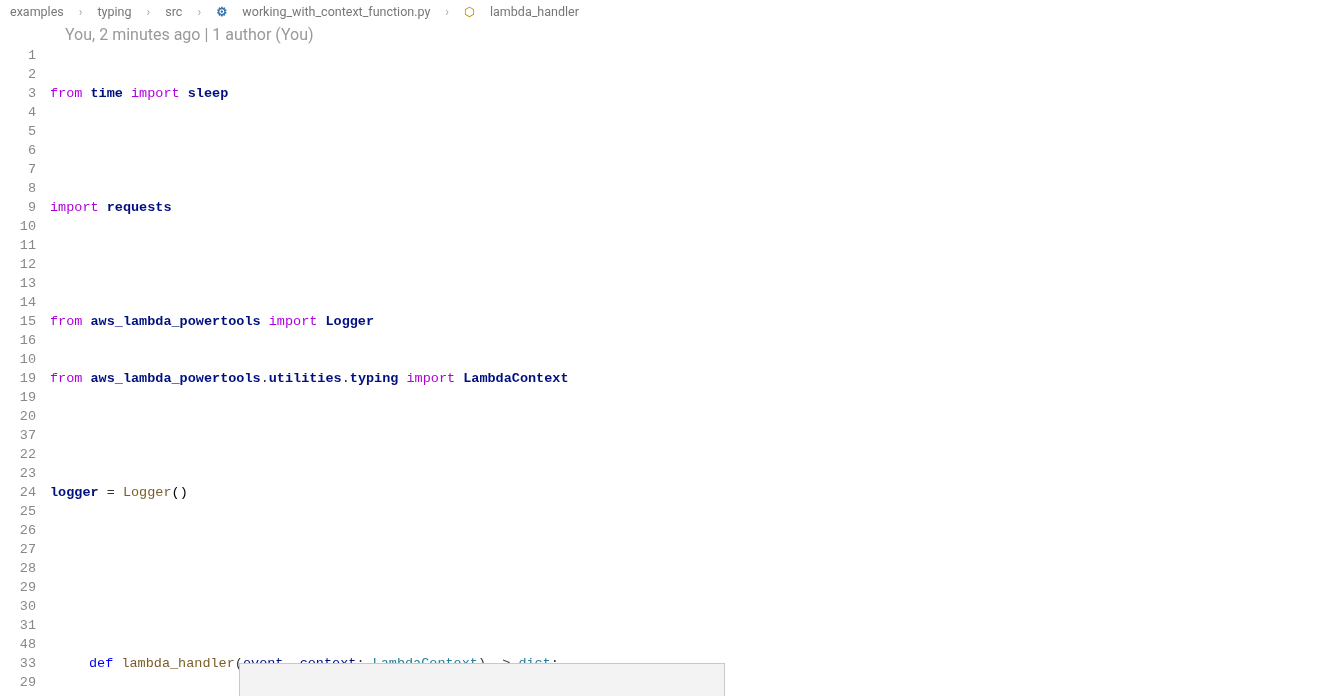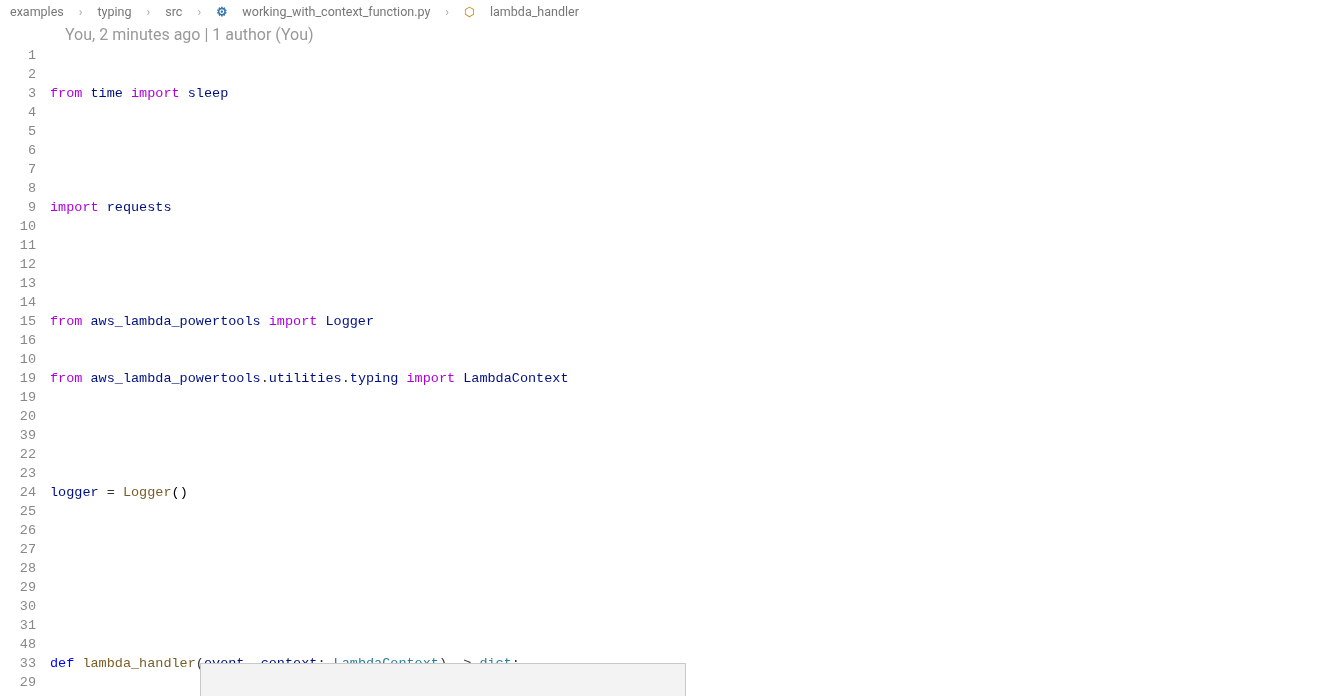--- a/index.html
+++ b/index.html
@@ -53,7 +53,7 @@
   .kw2 { color: #0000ff; }
   .fn { color: #795e26; }
   .cls { color: #267f99; }
-  .var { color: #001080; }
+  .var { color: #001080; font-weight: bold; }
   .punct { color: #000000; }
   .param { color: #001080; }
   .tooltip {

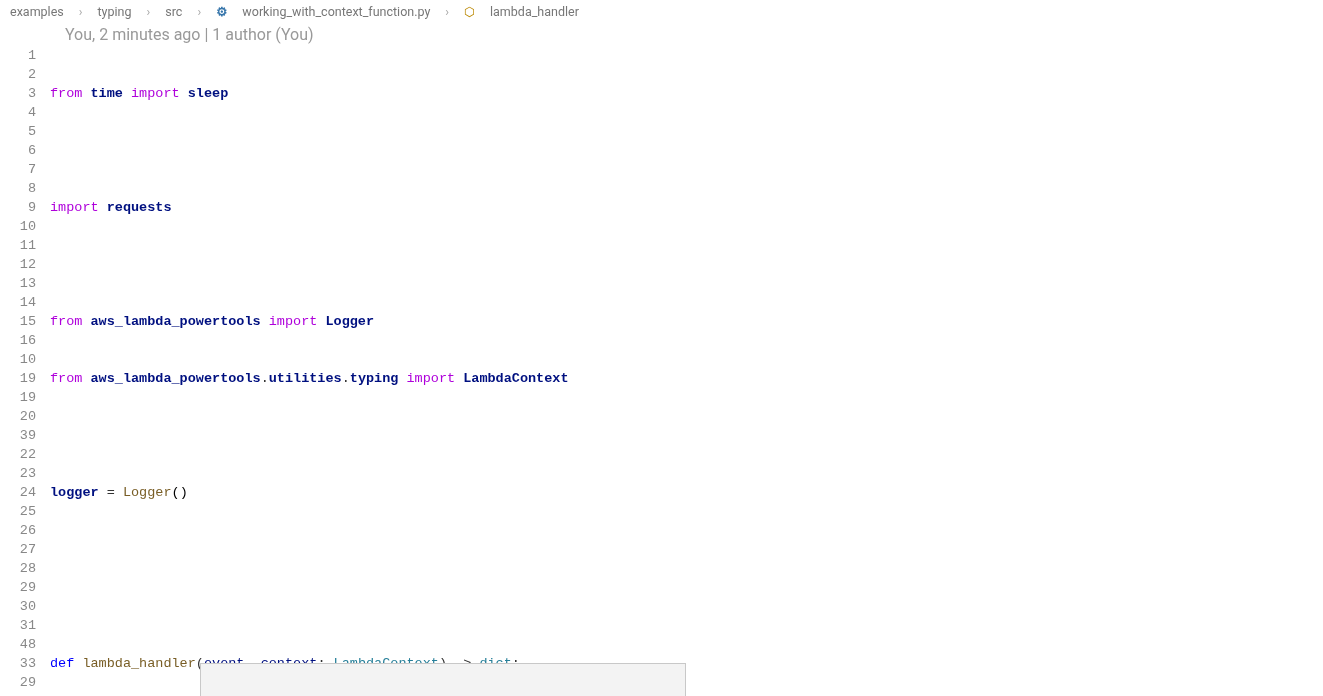--- a/index.html
+++ b/index.html
@@ -110,7 +110,7 @@
     <div class="ln">19</div>
     <div class="ln">19</div>
     <div class="ln">20</div>
-    <div class="ln">39</div>
+    <div class="ln">37</div>
     <div class="ln">22</div>
     <div class="ln">23</div>
     <div class="ln">24</div>

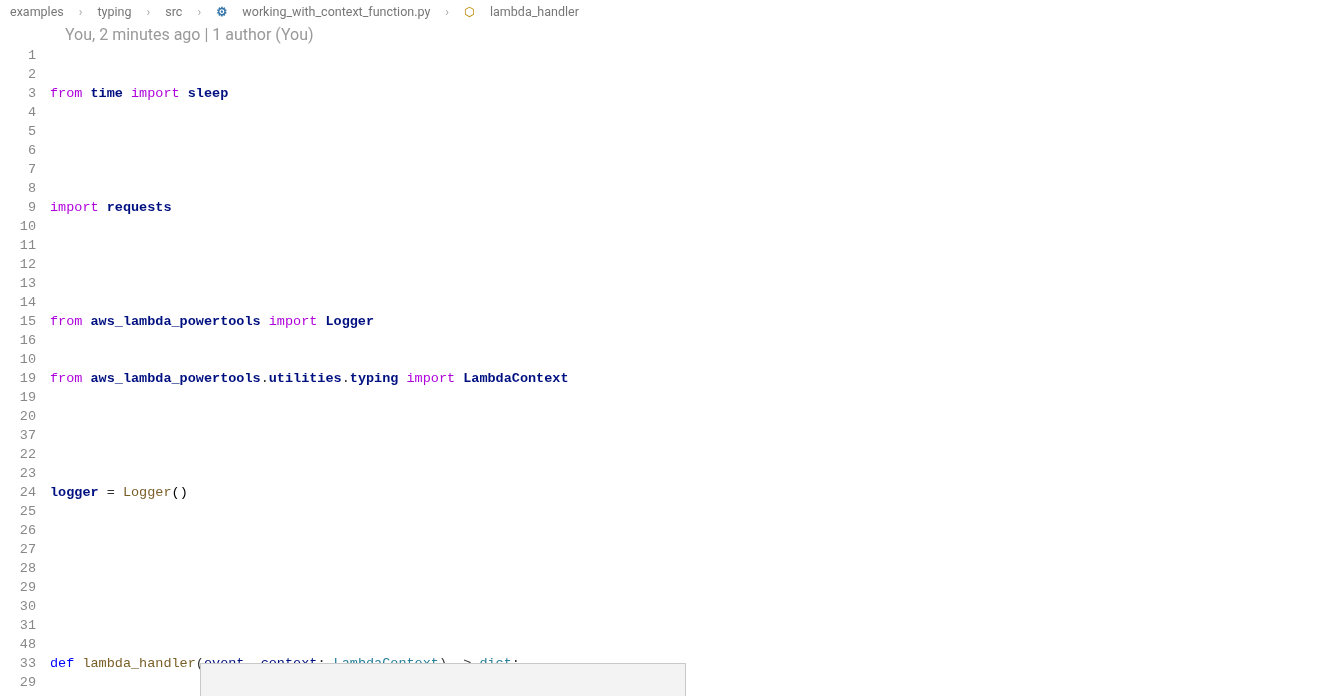--- a/index.html
+++ b/index.html
@@ -136,7 +136,7 @@
     <div class="codeline"><span class="var">logger</span><span> = </span><span class="fn">Logger</span><span class="punct">()</span></div>
     <div class="codeline"></div>
     <div class="codeline"></div>
-    <div class="codeline" style="position:relative;"><span class="kw2">def </span><span class="fn">lambda_handler</span><span>(</span><span class="param">event</span><span>, </span><span class="param">context</span><span>: </span><span class="cls">LambdaContext</span><span>) </span><span>-&gt; </span><span class="cls">dict</span><span>:</span>
+    <div class="codeline" style="position:relative;margin-left:39px;"><span class="kw2">def </span><span class="fn">lambda_handler</span><span>(</span><span class="param">event</span><span>, </span><span class="param">context</span><span>: </span><span class="cls">LambdaContext</span><span>) </span><span>-&gt; </span><span class="cls">dict</span><span>:</span>
       <div class="tooltip">
         
         

